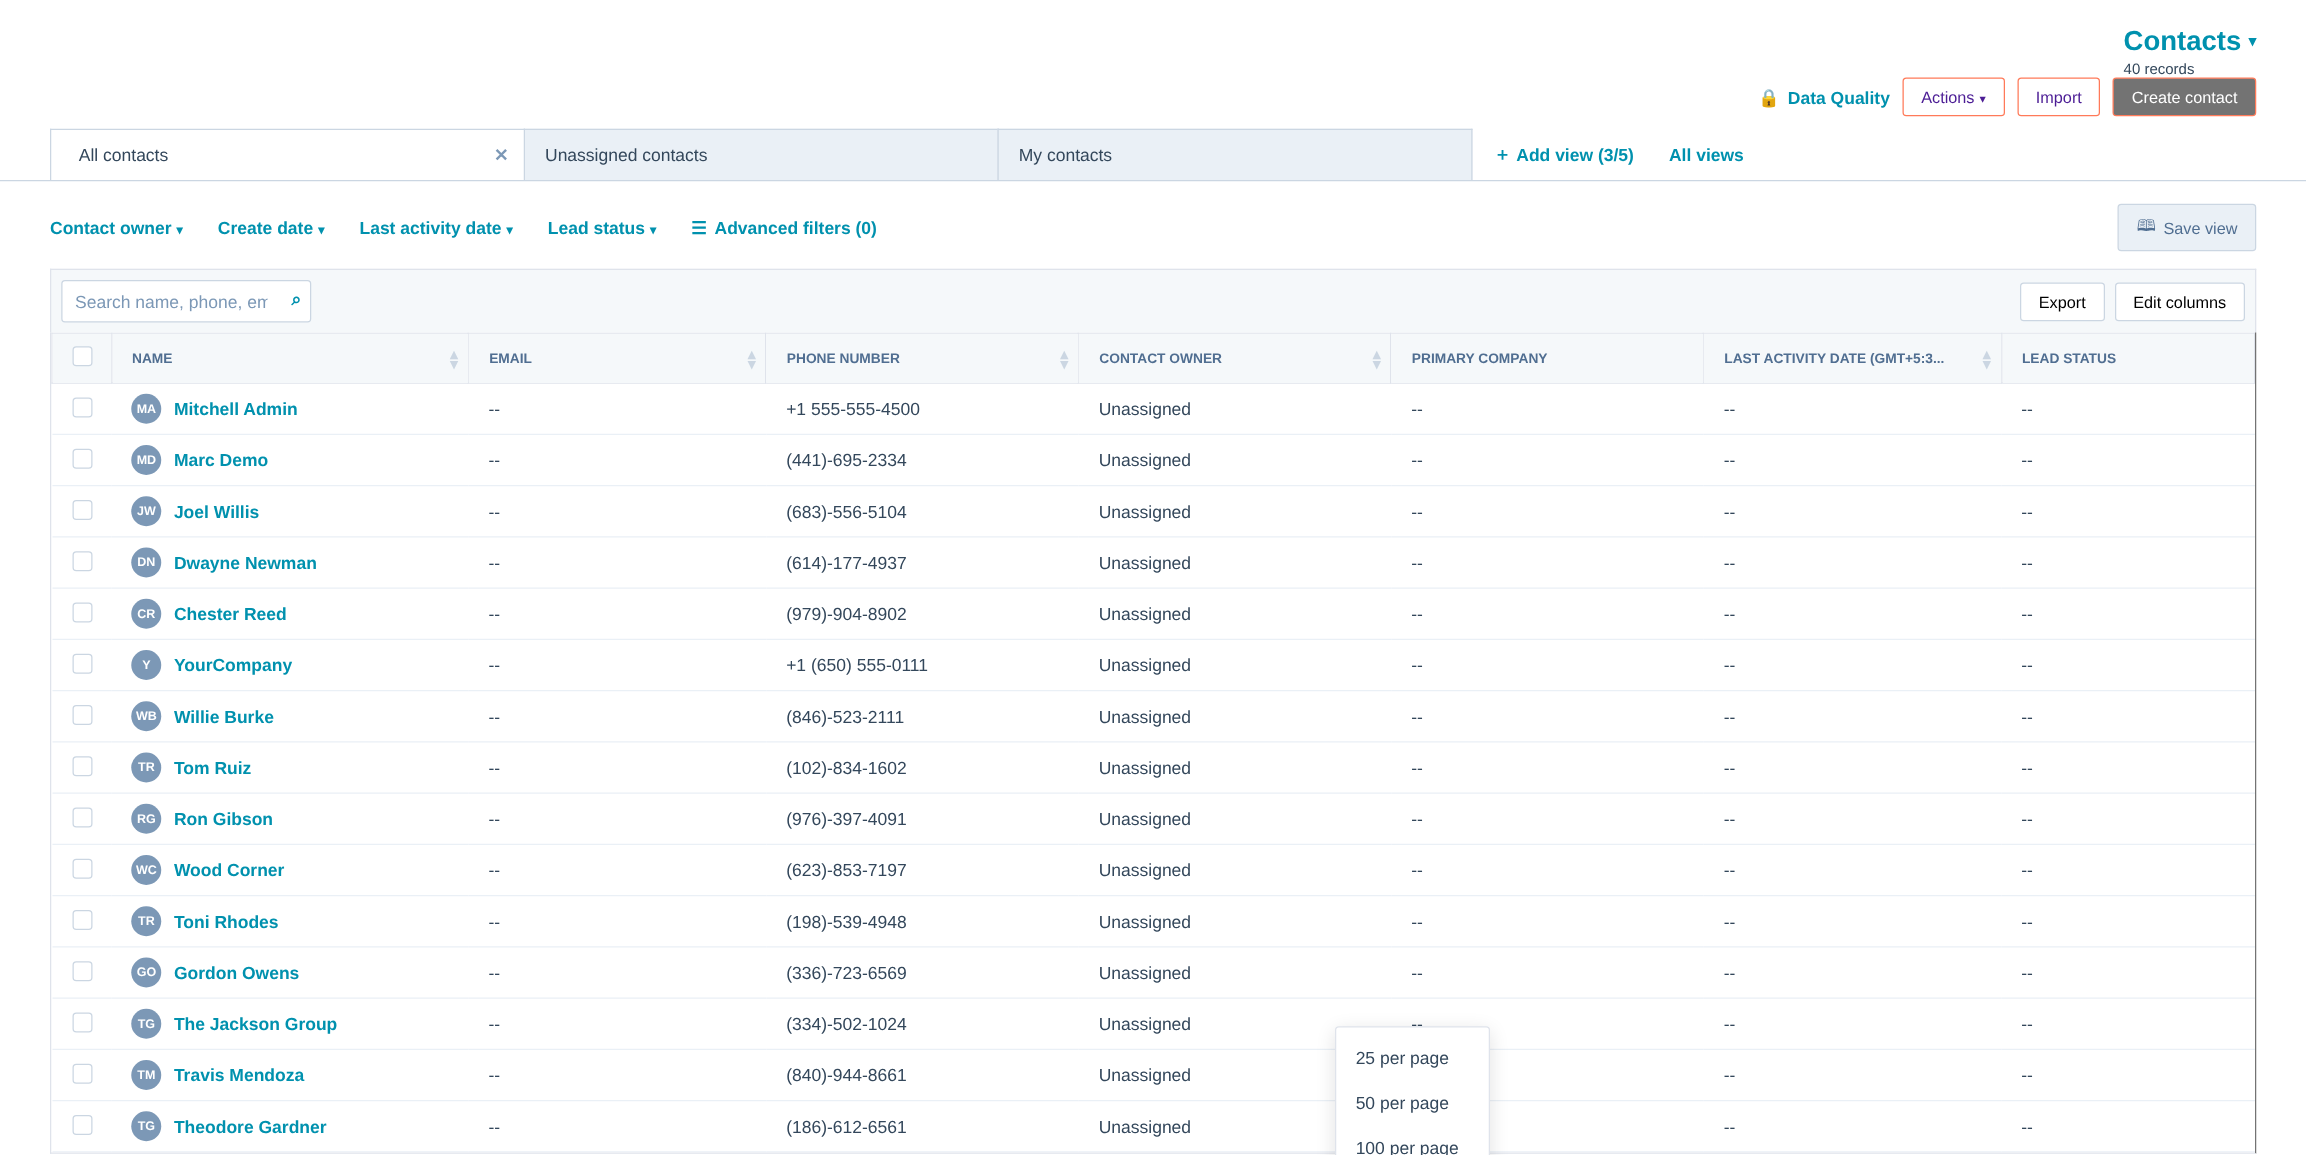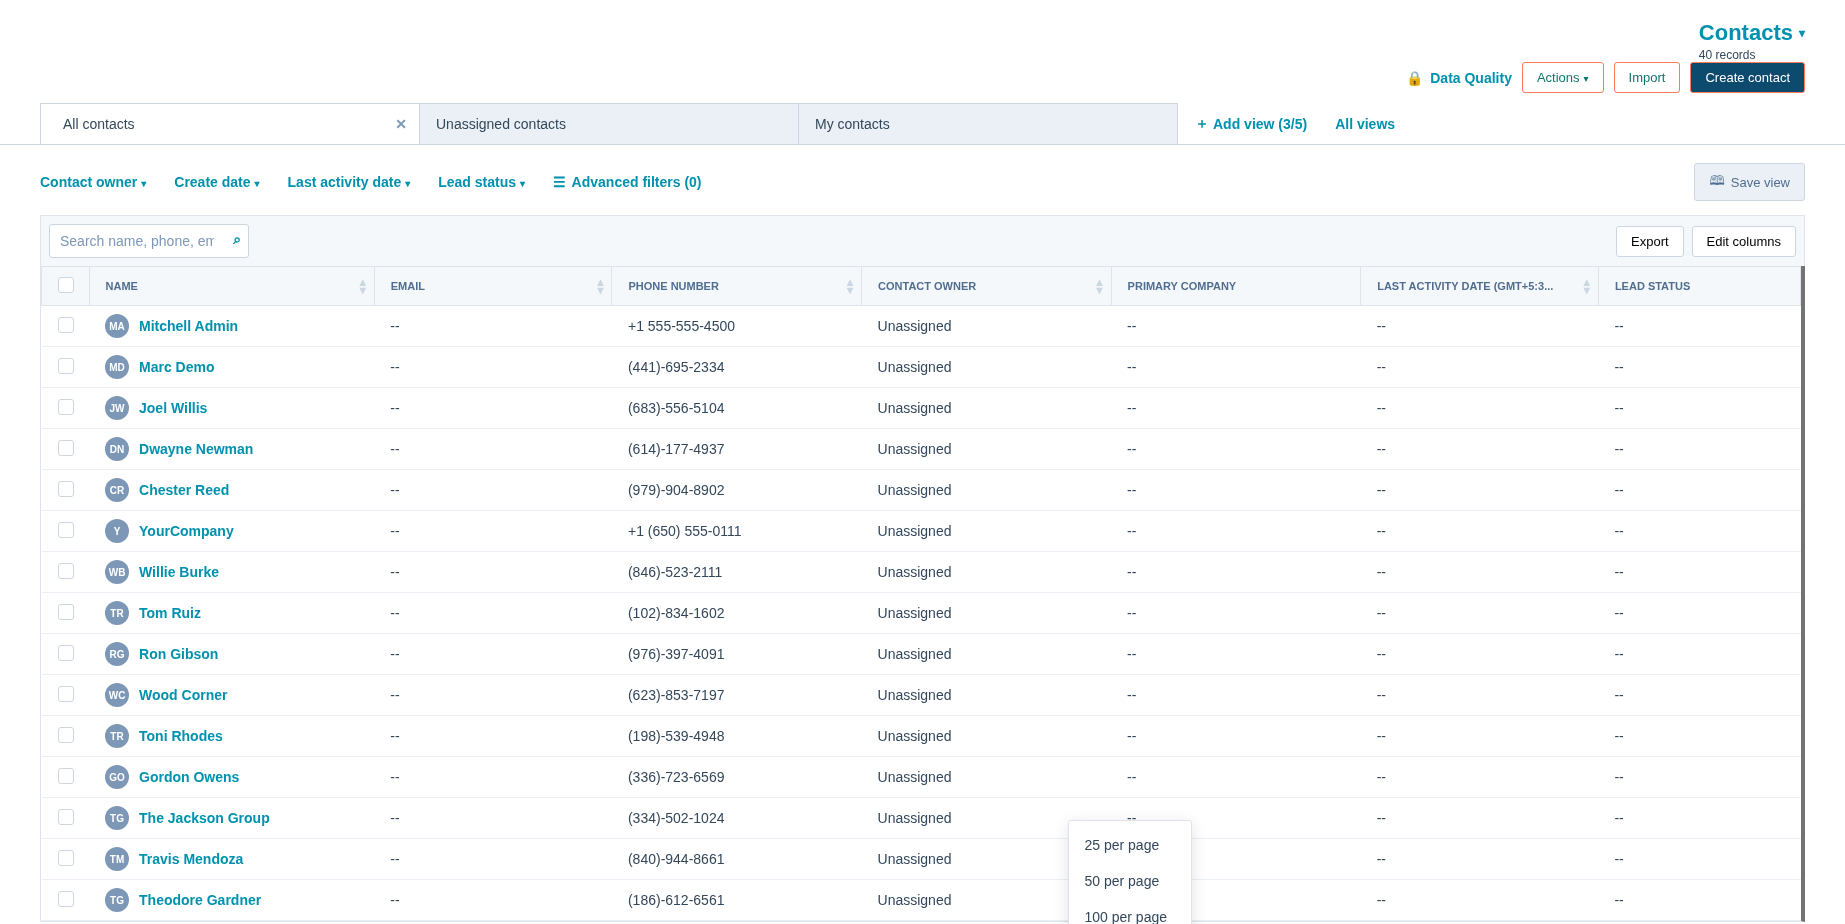--- a/index.html
+++ b/index.html
@@ -14,7 +14,7 @@
 .header-actions { display:flex; align-items:center; gap:10px; }
 .data-quality { color:#0091ae; font-weight:600; font-size:14px; display:flex; align-items:center; gap:6px; cursor:pointer; }
 .btn { border:1px solid #cbd6e2; background:#fff; padding:7px 14px; border-radius:3px; font-size:13px; font-weight:500; cursor:pointer; }
-.btn-orange-outline { border-color:#ff7a59; color:#0f766e; }
+.btn-orange-outline { border-color:#ff7a59; color:#4c1d95; }
 .btn-orange { background:#0c4a6e; color:#fff; border-color:#ff7a59; font-weight:500; }
 .caret-down::after { content:"▾"; margin-left:4px; font-size:10px; }
 

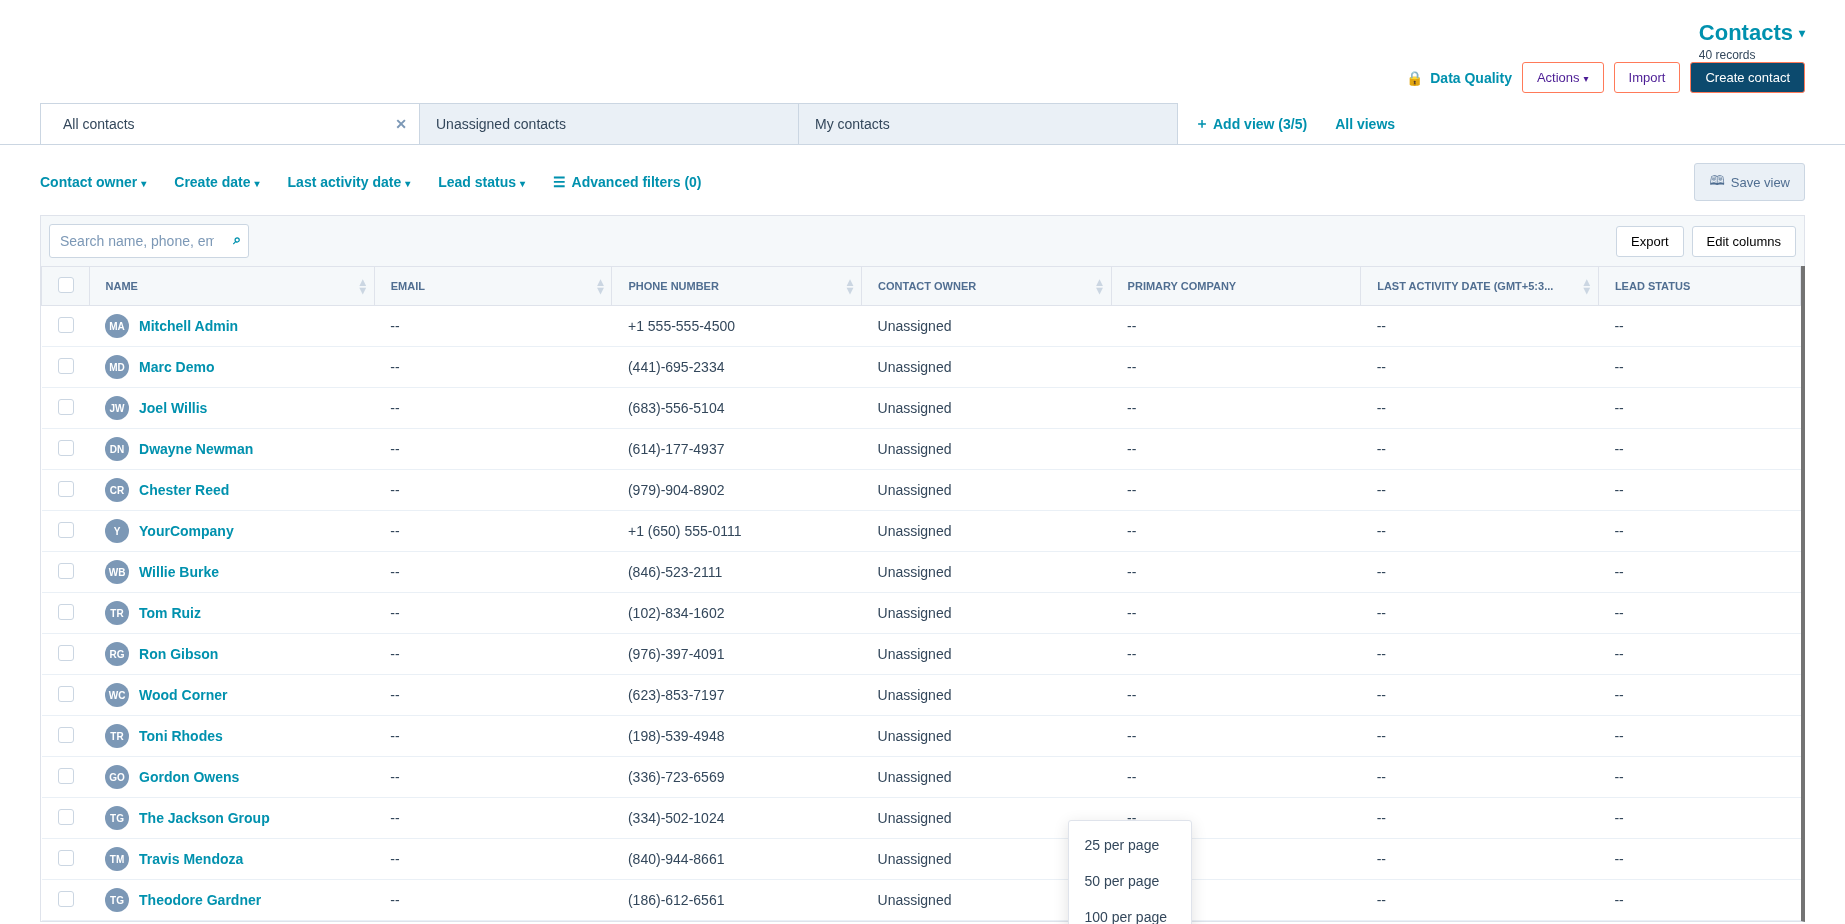--- a/index.html
+++ b/index.html
@@ -15,7 +15,7 @@
 .data-quality { color:#0091ae; font-weight:600; font-size:14px; display:flex; align-items:center; gap:6px; cursor:pointer; }
 .btn { border:1px solid #cbd6e2; background:#fff; padding:7px 14px; border-radius:3px; font-size:13px; font-weight:500; cursor:pointer; }
 .btn-orange-outline { border-color:#ff7a59; color:#4c1d95; }
-.btn-orange { background:#0c4a6e; color:#fff; border-color:#ff7a59; font-weight:500; }
+.btn-orange { background:#737373; color:#fff; border-color:#ff7a59; font-weight:500; }
 .caret-down::after { content:"▾"; margin-left:4px; font-size:10px; }
 
 .tabs-row { display:flex; align-items:stretch; border-bottom:1px solid #cbd6e2; margin: 0 -40px; padding:0 40px; }

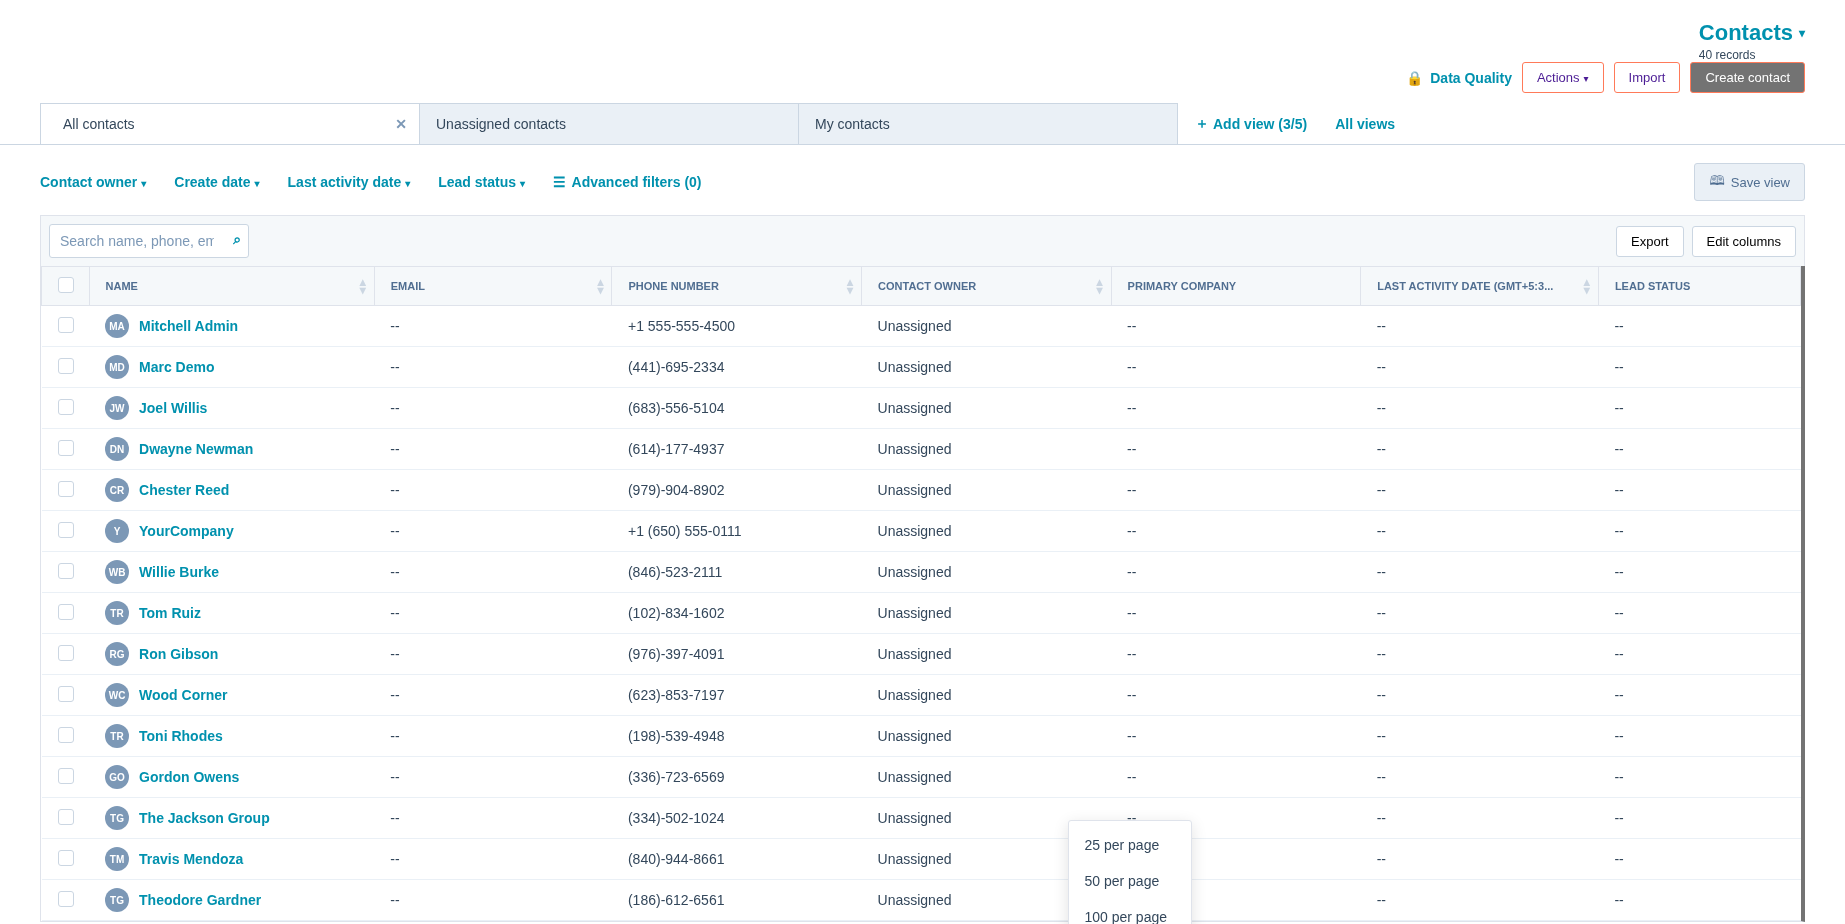--- a/index.html
+++ b/index.html
@@ -56,7 +56,7 @@
 .name-cell { display:flex; align-items:center; }
 .name-link { color:#0091ae; font-weight:600; cursor:pointer; }
 
-.table-scroll { overflow-x:auto; border-left:1px solid #dfe3eb; border-right:4px solid #737373; border-bottom:1px solid #dfe3eb; }
+.table-scroll { overflow-x:auto; border-left:1px solid #dfe3eb; border-right:1px solid #737373; border-bottom:1px solid #dfe3eb; }
 .hscroll { height:12px; overflow-x:scroll; }
 .hscroll-inner { width:1800px; height:1px; }
 

